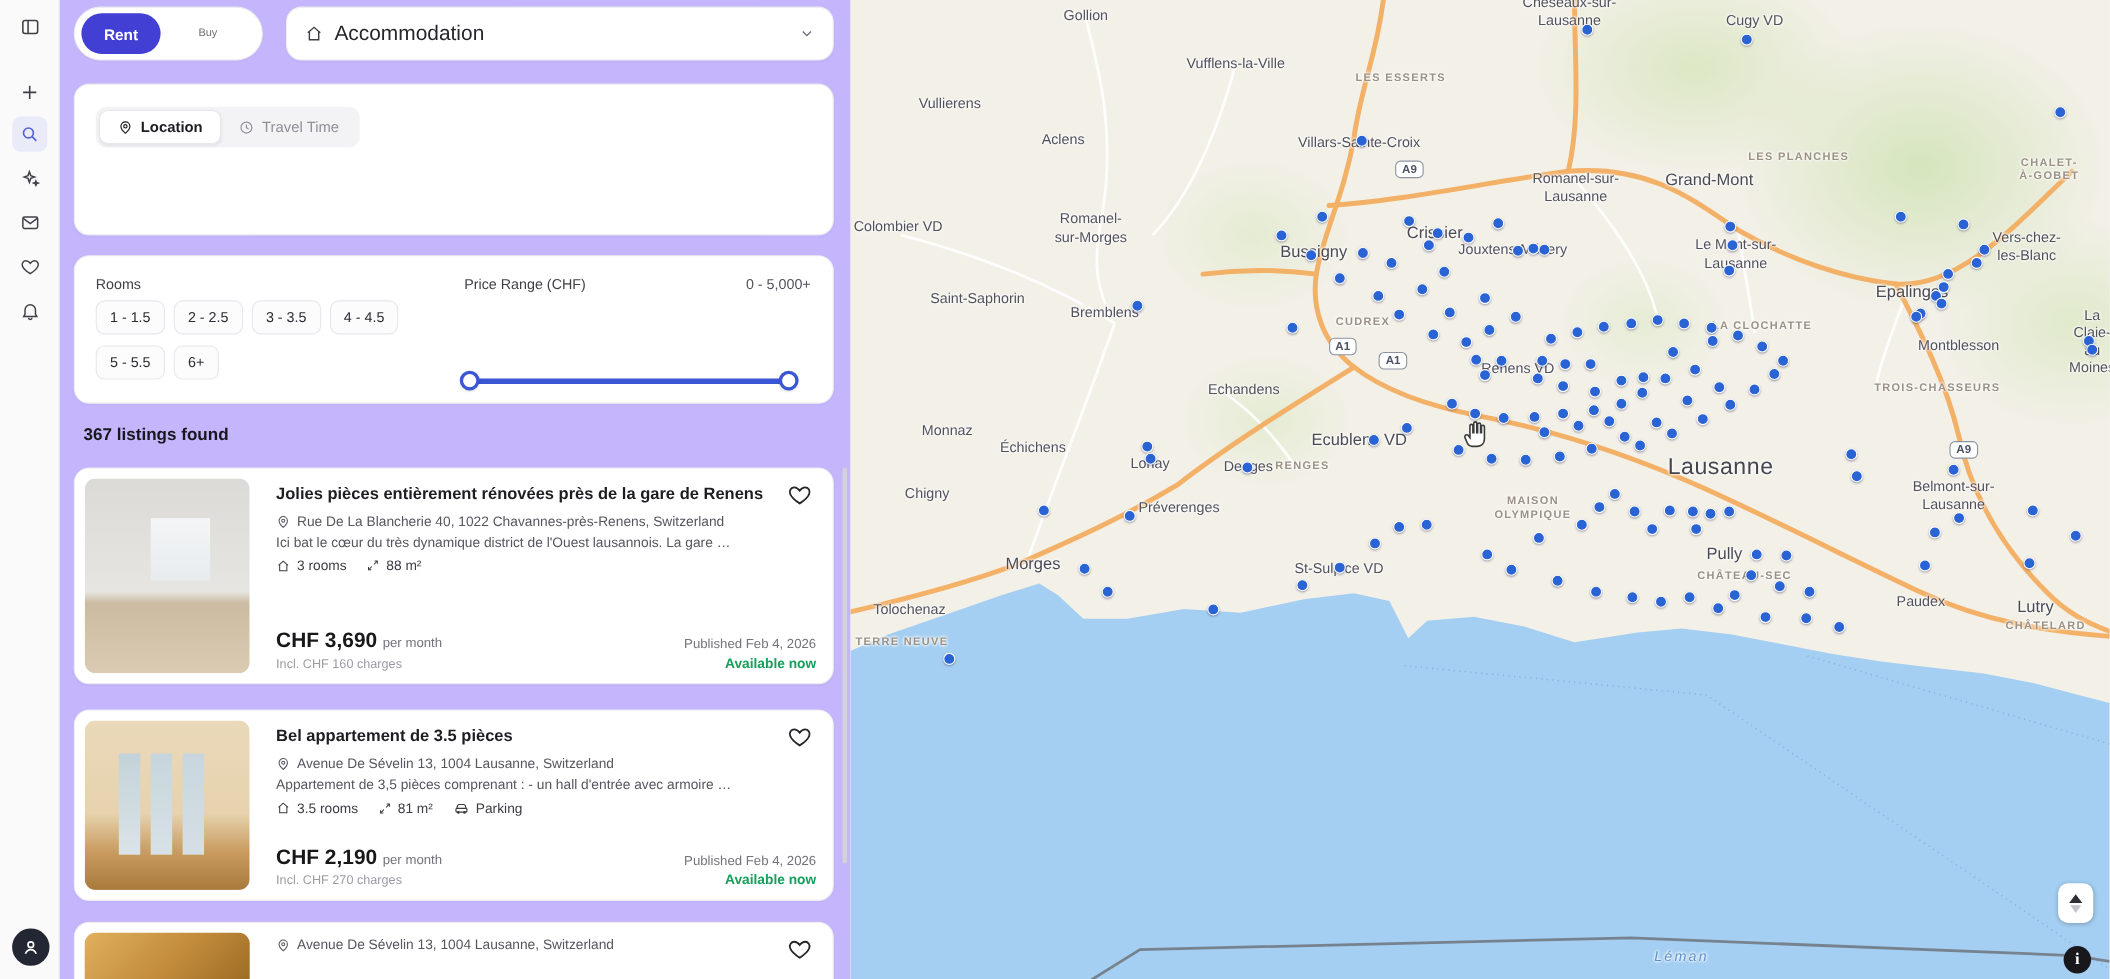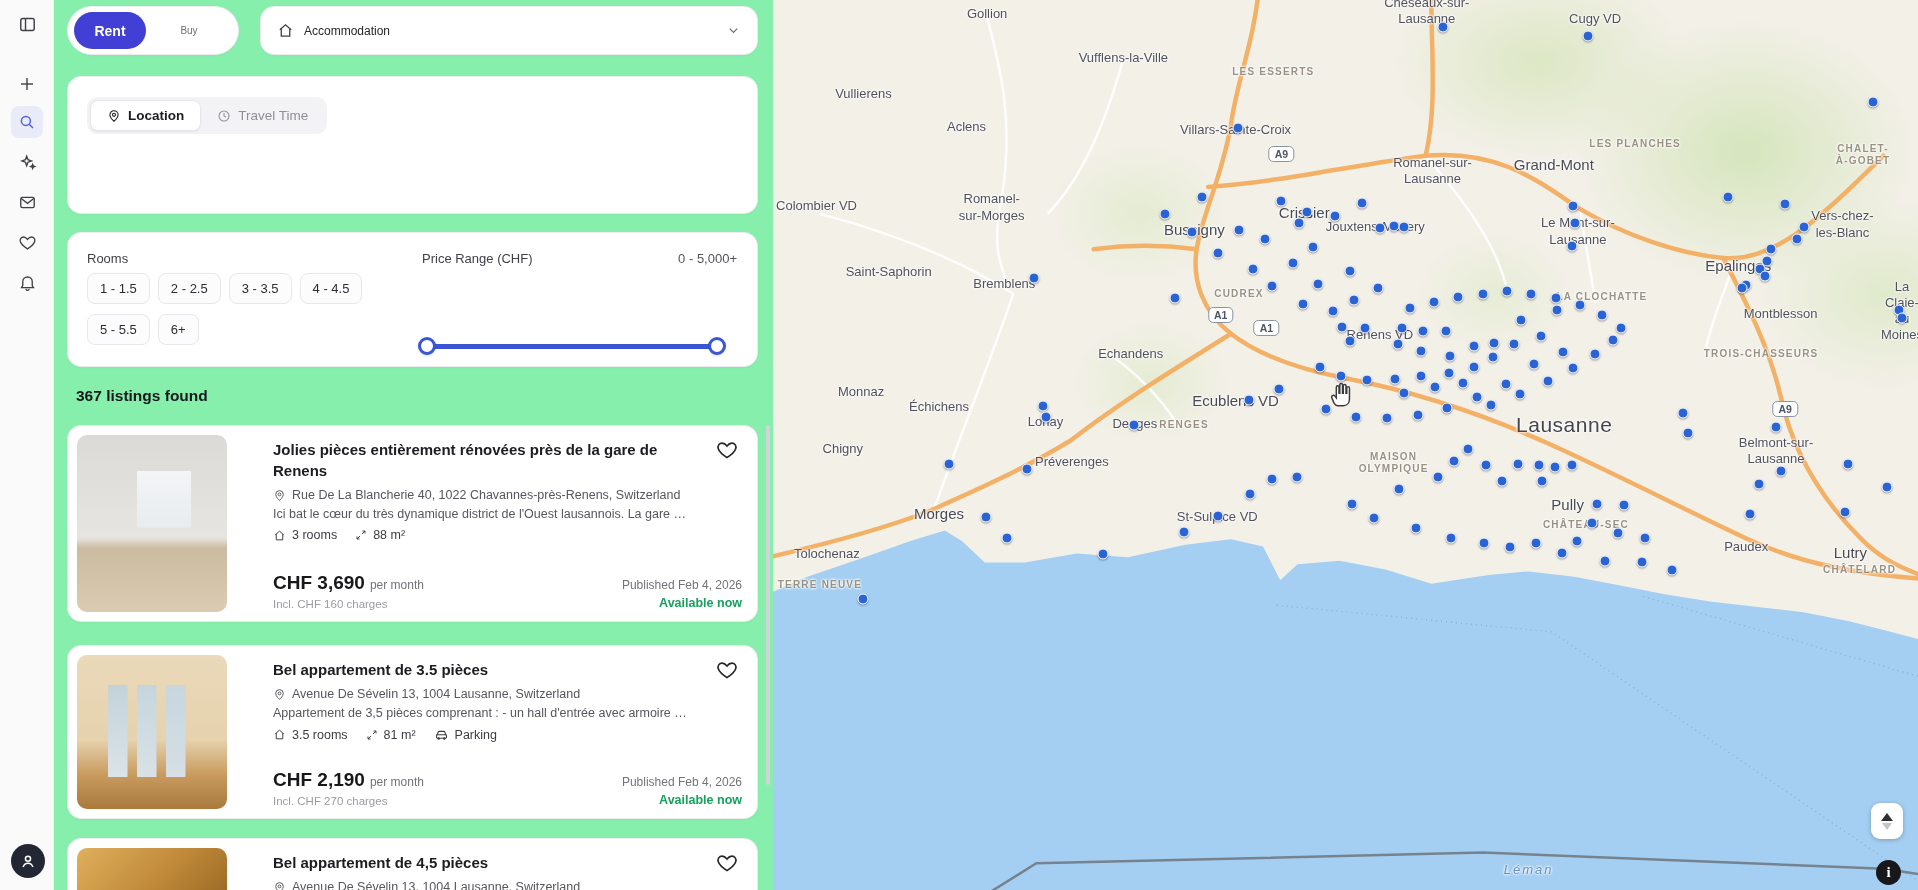--- a/index.html
+++ b/index.html
@@ -14,7 +14,7 @@
   #avatar { position:absolute; left:11px; bottom:12px; width:34px; height:34px; border-radius:50%; background:#232733; display:flex; align-items:center; justify-content:center; }
 
   
-  #panel { position:absolute; left:54px; top:0; width:719px; height:890px; background:#86efac; z-index:20; }
+  #panel { position:absolute; left:54px; top:0; width:719px; height:890px; background:#c4b5fd; z-index:20; }
   .card { position:absolute; background:#fff; border:1px solid #ececf0; border-radius:14px; box-shadow:0 1px 2px rgba(20,20,30,.03); }
 
   #segcard { left:13px; top:6px; width:172px; height:49px; border-radius:26px; display:flex; align-items:center; padding:6px; }

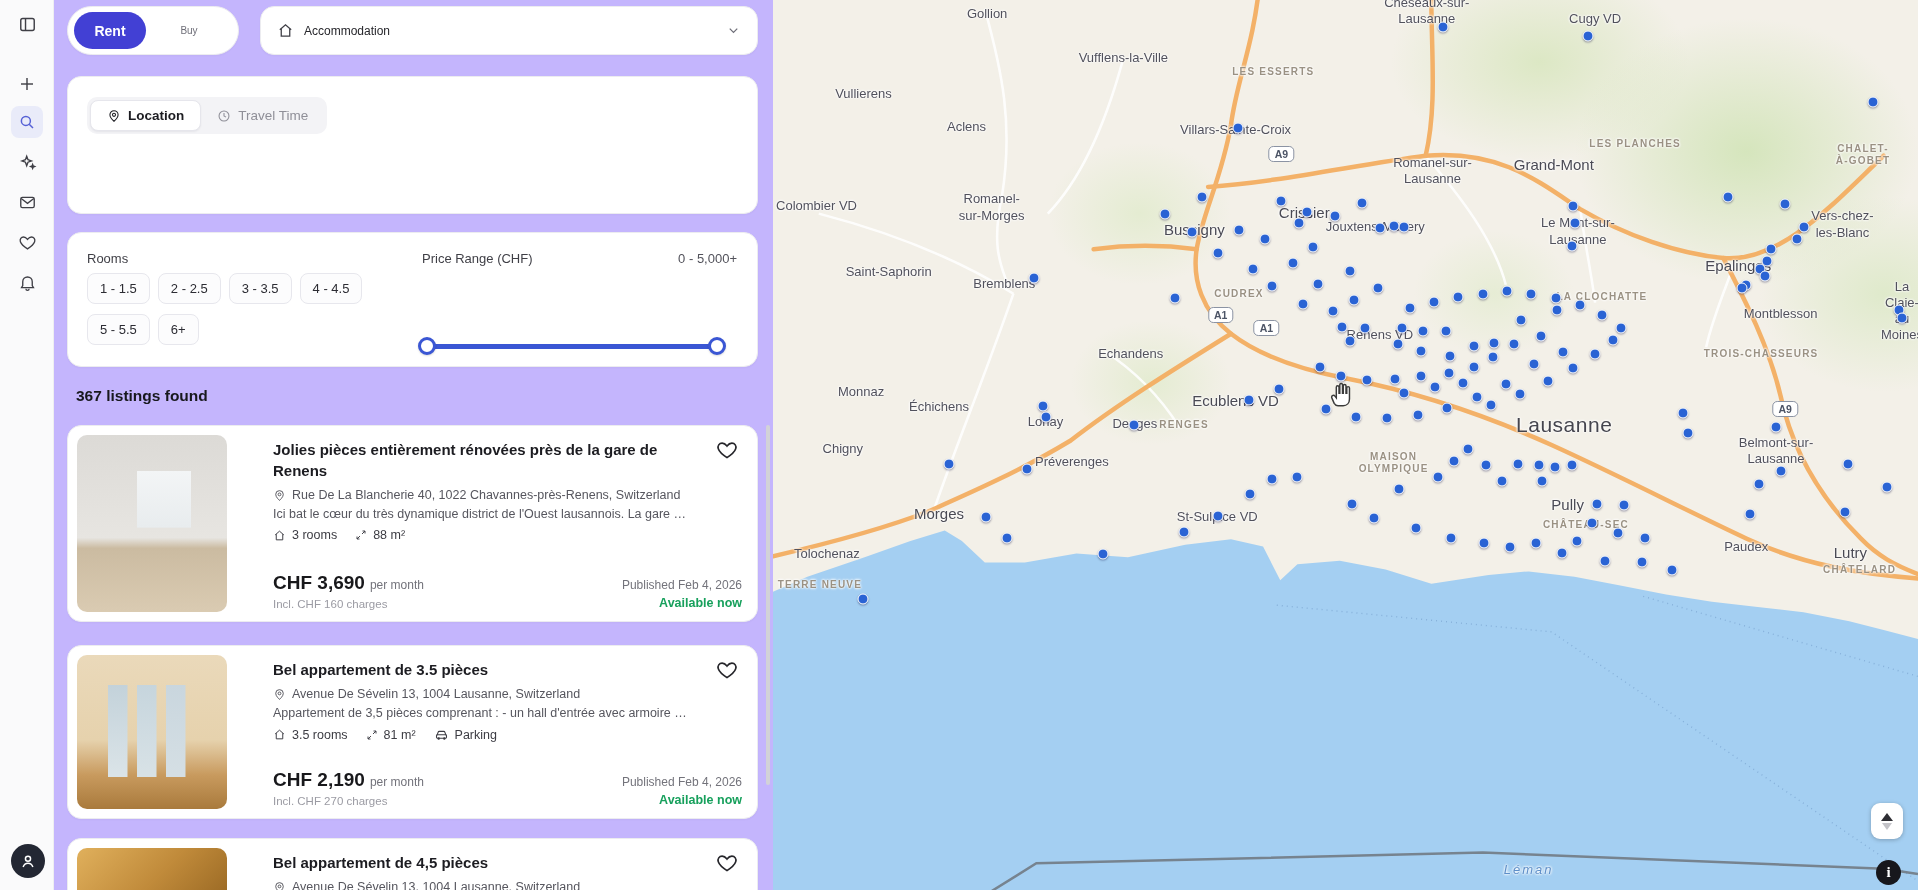--- a/index.html
+++ b/index.html
@@ -22,7 +22,7 @@
   #buy-btn { flex:1; text-align:center; font-size:10px; color:#6e6e78; cursor:pointer; }
 
   #catcard { left:206px; top:6px; width:498px; height:49px; display:flex; align-items:center; padding:0 16px; cursor:pointer; }
-  #catcard .lbl { font-size:12px; color:#26262b; margin-left:10px; }
+  #catcard .lbl { font-size:19px; color:#26262b; margin-left:10px; }
   #catcard .chev { margin-left:auto; }
 
   #searchcard { left:13px; top:76px; width:691px; height:138px; }

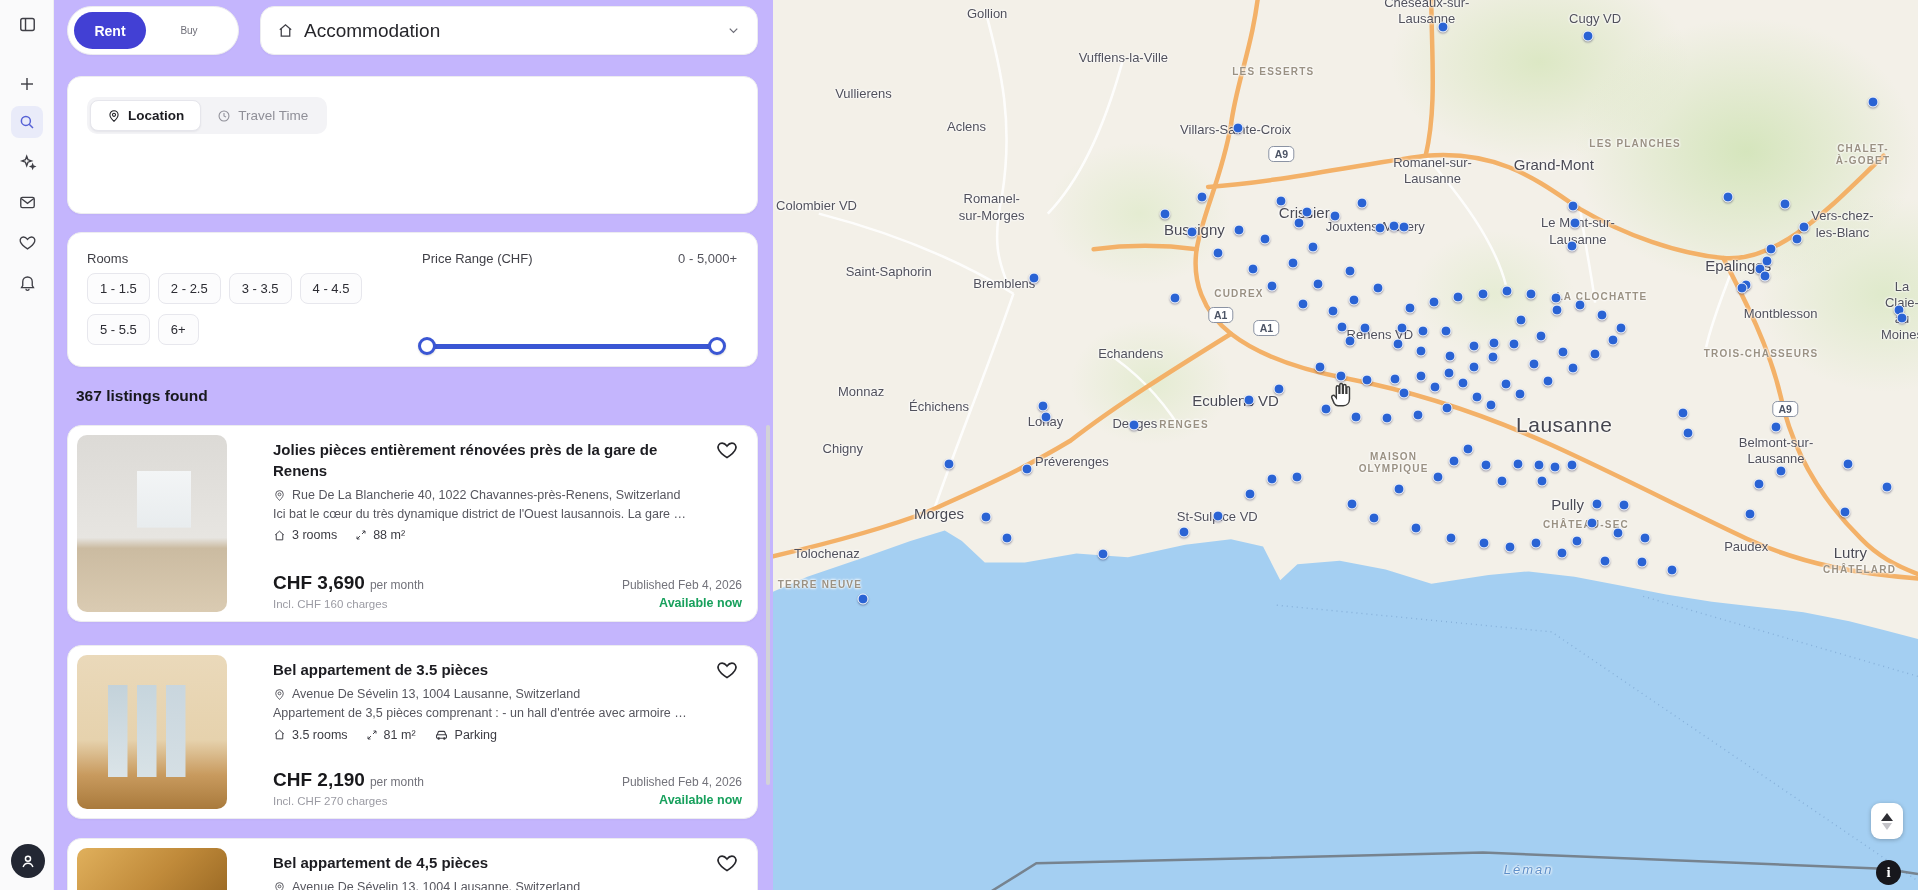--- a/index.html
+++ b/index.html
@@ -60,7 +60,7 @@
       linear-gradient(#c9d6de,#d5dfe4) 68% 48%/13% 60% no-repeat,
       linear-gradient(180deg,#ead9ba 0%,#e6d2ad 55%,#c89a5e 78%,#a97a3c 100%); }
   .ph3 { background:linear-gradient(135deg,#e0b05c 0%,#c08a3a 35%,#92621f 70%,#6f4a16 100%); }
-  .lcontent { flex:1; display:flex; flex-direction:column; padding:4px 6px 2px 0; position:relative; min-width:0;margin-left:22px; }
+  .lcontent { flex:1; display:flex; flex-direction:column; padding:4px 6px 2px 0; position:relative; min-width:0; }
   .ltitle { font-size:15px; font-weight:700; color:#1c1c21; line-height:1.4; padding-right:44px; margin-bottom:7px; }
   .heart-btn { position:absolute; top:4px; right:10px; cursor:pointer; }
   .lrow { display:flex; align-items:center; gap:6px; font-size:12.5px; color:#56565e; margin-bottom:5px; white-space:nowrap; overflow:hidden; }

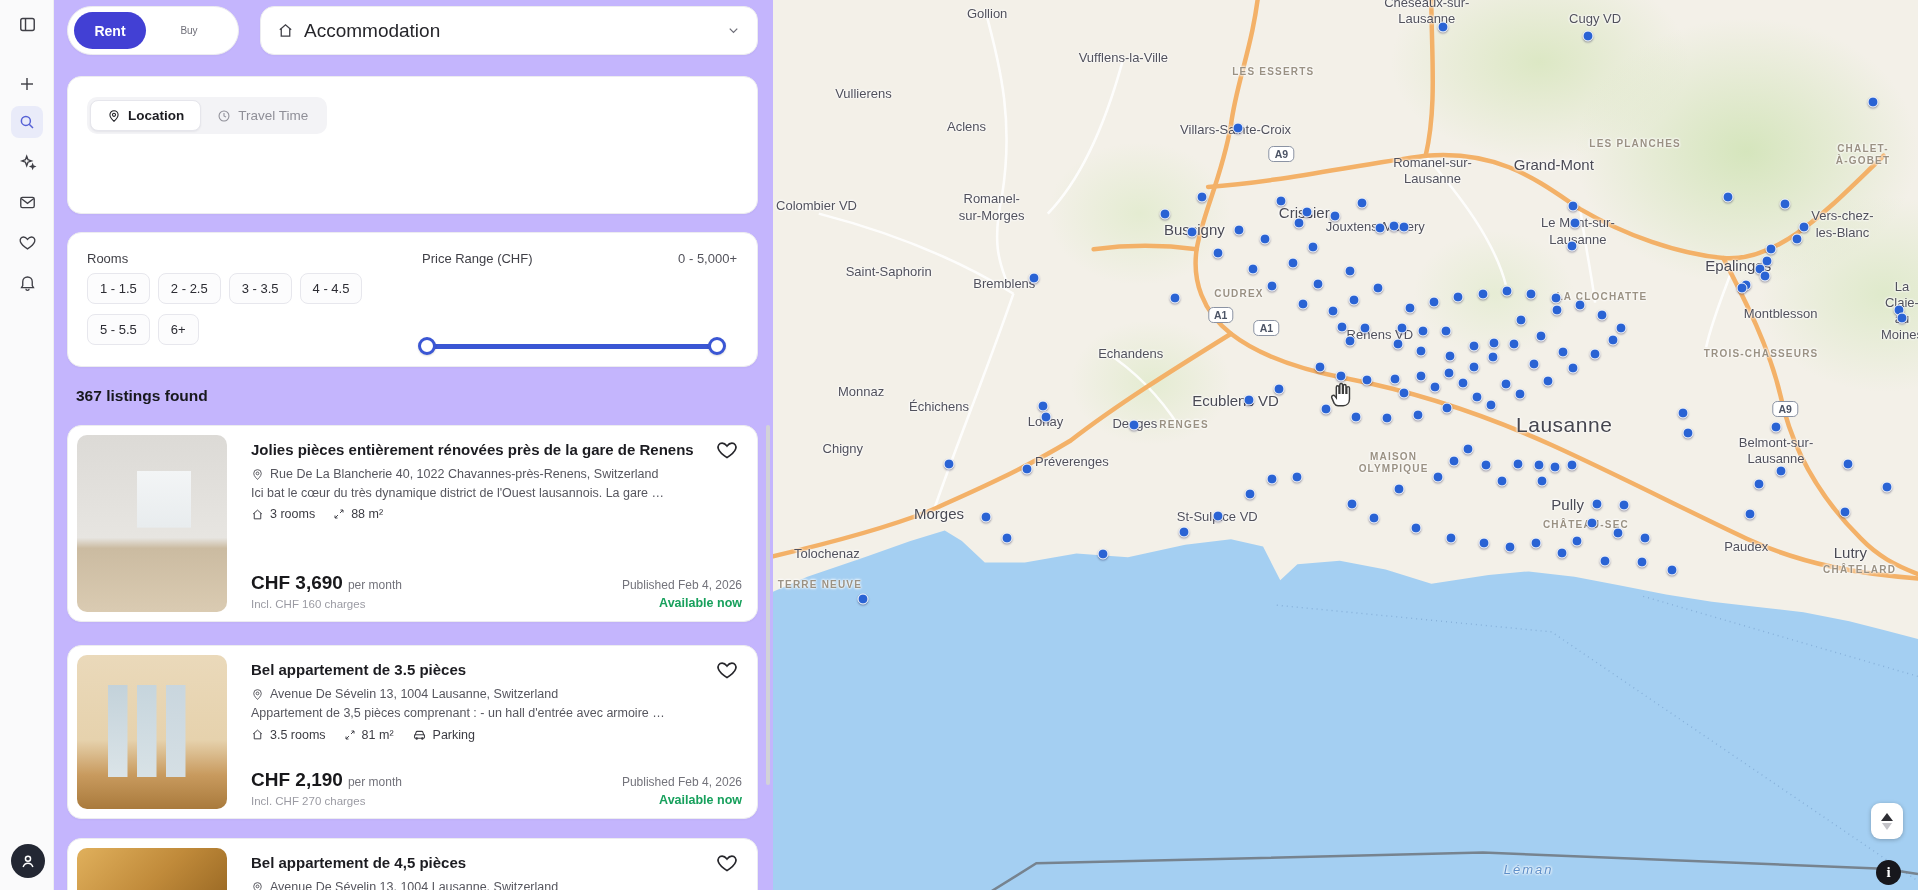--- a/index.html
+++ b/index.html
@@ -315,7 +315,6 @@
   <div class="card listing" id="card3">
     <div class="photo ph3"></div>
     <div class="lcontent">
-      <div class="ltitle">Bel appartement de 4,5 pièces</div>
       <div class="heart-btn">
         <svg width="22" height="22" viewBox="0 0 24 24" fill="none" stroke="#26262b" stroke-width="1.8">
             <path d="M12 20.3s-8-5.1-9.5-9.6C1.4 7.5 3.5 4.5 6.7 4.5c2.1 0 3.8 1.3 5.3 3.2 1.5-1.9 3.2-3.2 5.3-3.2 3.2 0 5.3 3 4.2 6.2-1.5 4.5-9.5 9.6-9.5 9.6z"></path>

